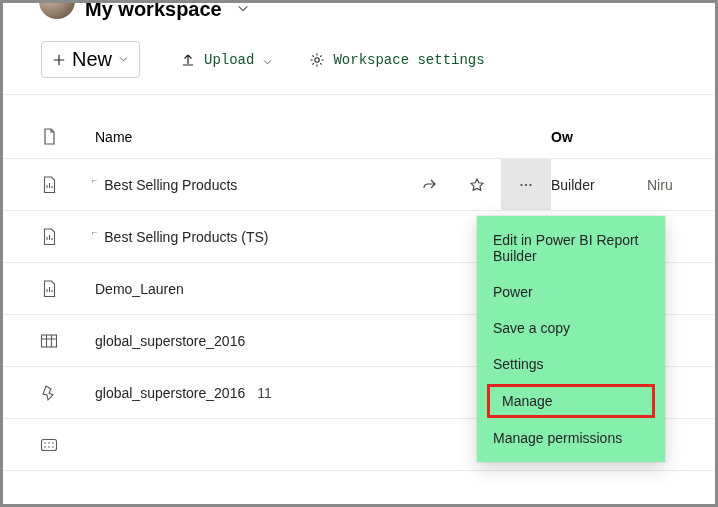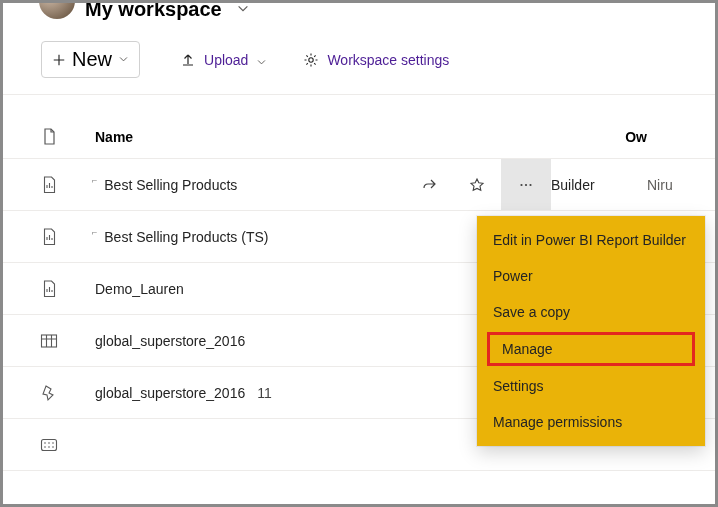--- a/index.html
+++ b/index.html
@@ -61,9 +61,10 @@
     display: flex;
     align-items: flex-end;
     gap: 8px;
-    color: #4c1d95;
+    color: #14532d;
     cursor: pointer;
     padding: 4px 4px;
+    font-family: Liberation Mono, monospace;
   }
   .tb-item .sp { color: #605e5c; }
   .content {

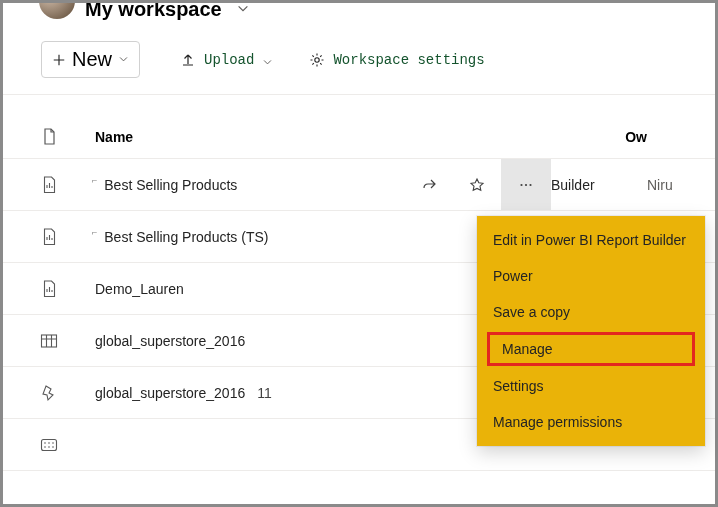--- a/index.html
+++ b/index.html
@@ -194,7 +194,7 @@
           <path d="M10 1v3h3" fill="none" stroke="#595959" stroke-width="1.2"></path>
         </svg>
     </div>
-    <div style="font-weight:700">Name</div>
+    <div style="font-weight:400">Name</div>
     <div></div>
       <div></div>
       <div></div>

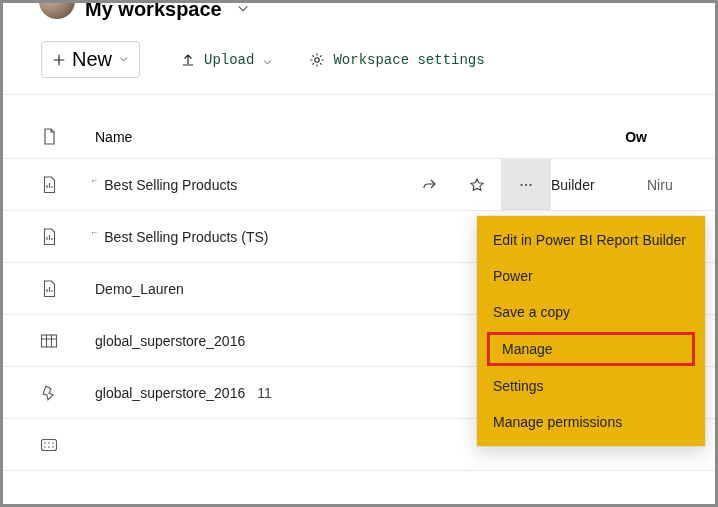--- a/index.html
+++ b/index.html
@@ -84,7 +84,7 @@
     min-height: 44px;
   }
   .thead .col-type { font-weight: 700; }
-  .thead .col-owner { font-weight: 700; text-align: right; }
+  .thead .col-owner { font-weight: 700; }
   .row {
     border-bottom: 1px solid #edebe9;
   }

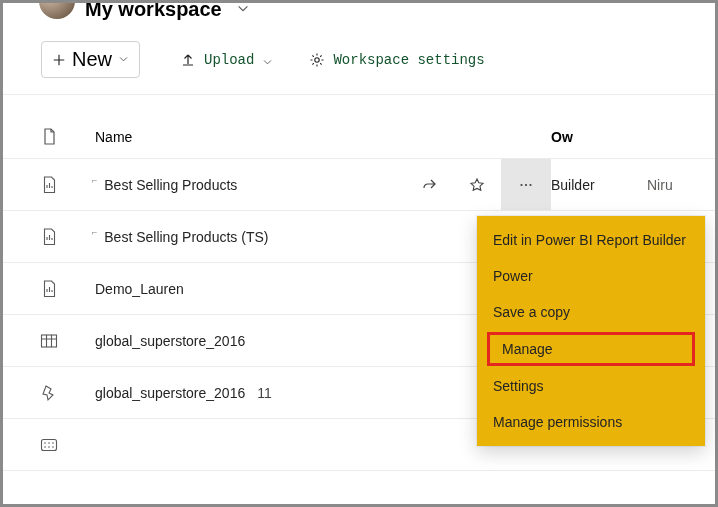--- a/index.html
+++ b/index.html
@@ -113,8 +113,8 @@
     position: absolute;
     left: 477px;
     top: 216px;
-    width: 228px;
-    background: #eab308;
+    width: 188px;
+    background: #86efac;
     box-shadow: 0 6px 18px rgba(0,0,0,.18), 0 0 0 1px rgba(0,0,0,.05);
     padding: 6px 0;
     z-index: 10;

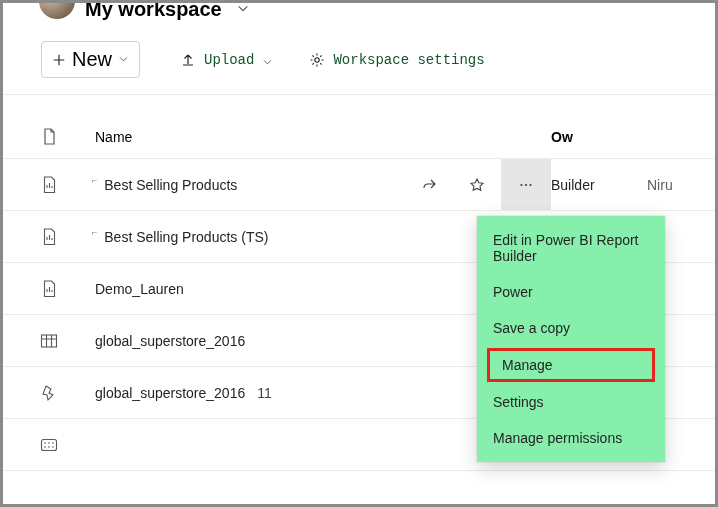--- a/index.html
+++ b/index.html
@@ -323,8 +323,8 @@
     <div class="ctx-item">Edit in Power BI Report Builder</div>
     <div class="ctx-item">Power</div>
     <div class="ctx-item">Save a copy</div>
+    <div class="ctx-item">Settings</div>
     <div class="ctx-item hl">Manage</div>
-    <div class="ctx-item">Settings</div>
     <div class="ctx-item">Manage permissions</div>
   </div>
 

